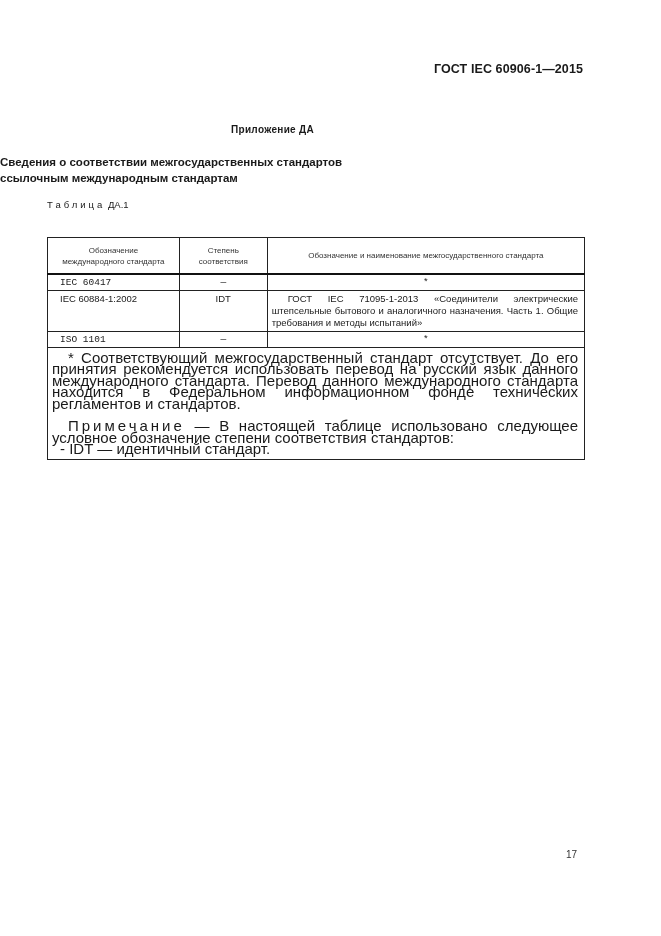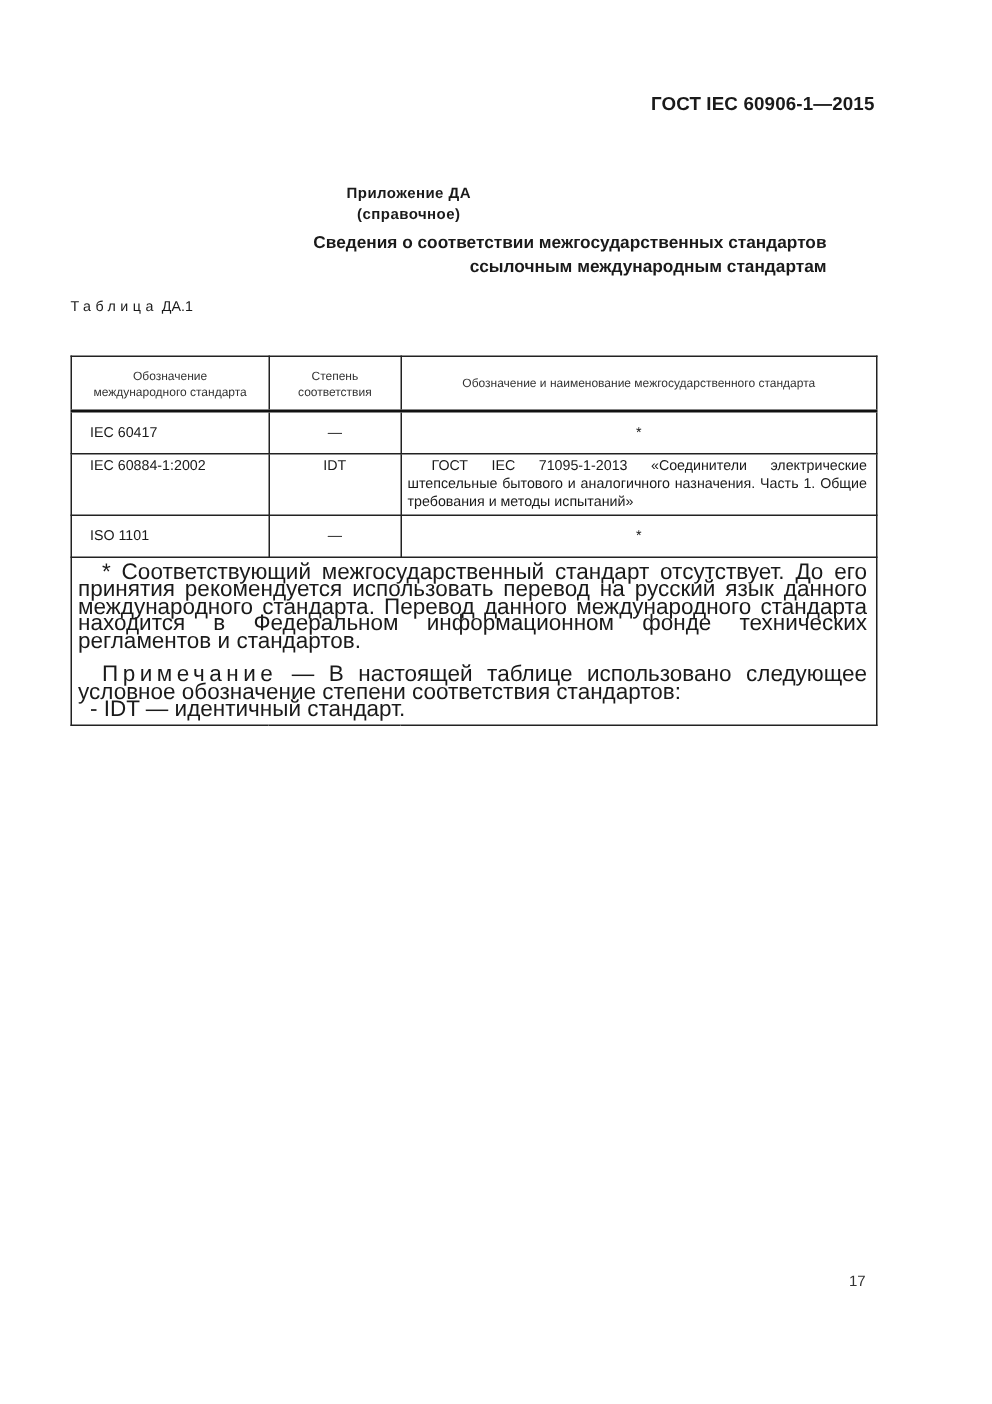--- a/index.html
+++ b/index.html
@@ -34,7 +34,6 @@
 
 <div class="annex">
   <div>Приложение ДА</div>
-  <div>(справочное)</div>
 </div>
 
 <div class="title">

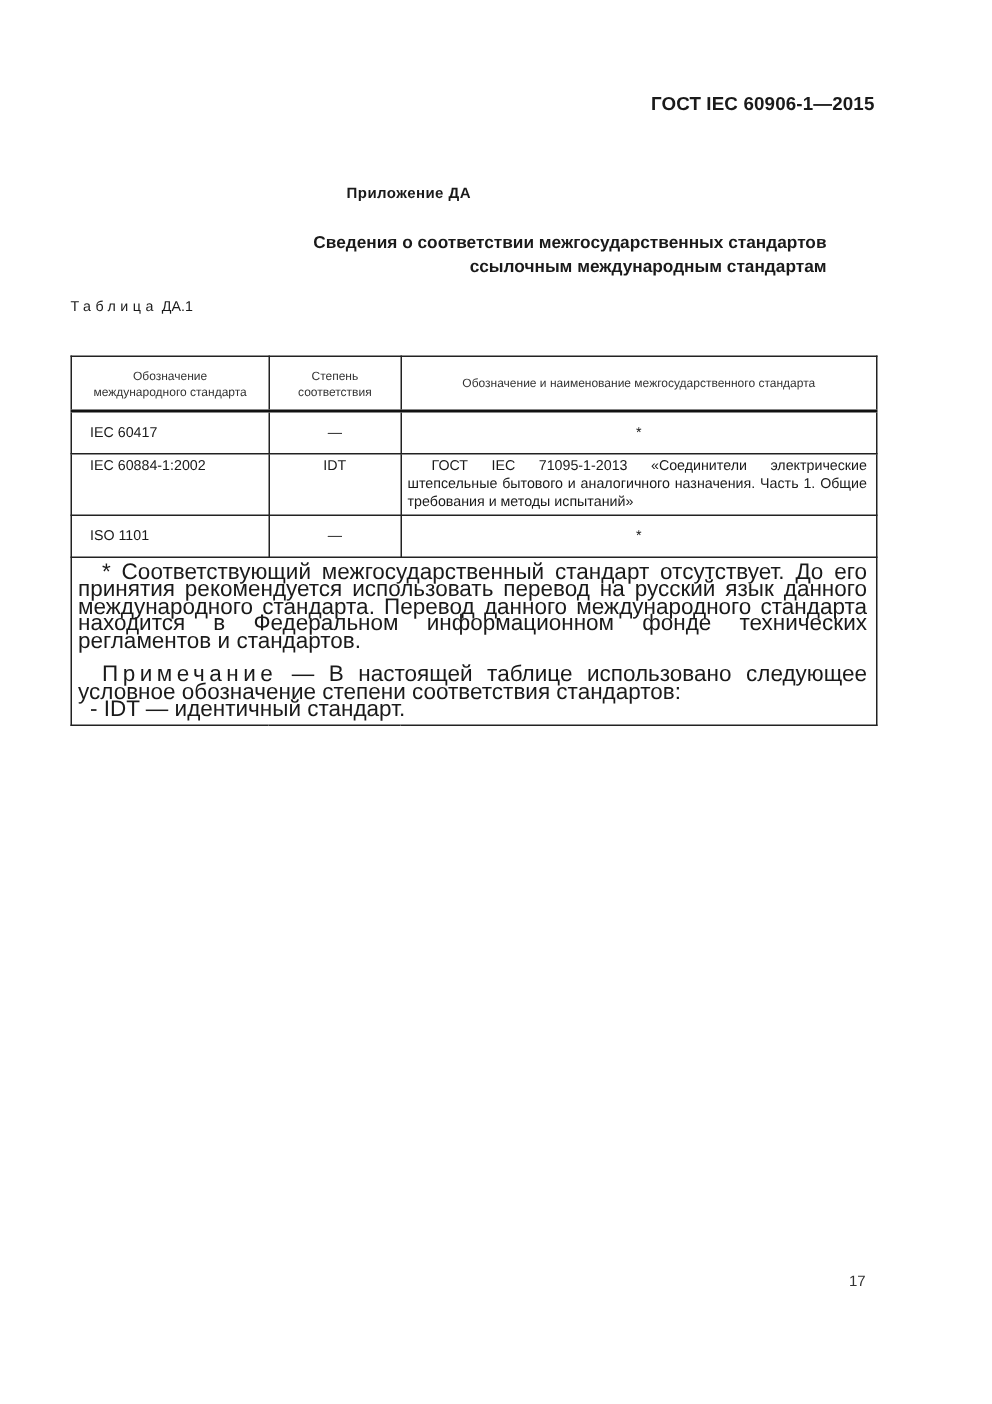--- a/index.html
+++ b/index.html
@@ -7,7 +7,7 @@
          font-family: "Liberation Sans", sans-serif; color: #1a1a1a; }
   .header-code { position: absolute; top: 62px; right: 78px; font-size: 12.5px; font-weight: bold; letter-spacing: 0.1px; padding-left: 44px; }
   .annex { position: absolute; top: 95px; left: 0; width: 545px; text-align: center; font-size: 10px; font-weight: bold; line-height: 14px; letter-spacing: 0.3px; margin-top: 28px; }
-  .title { position: absolute; top: 154px; left: 0; width: 551px; text-align: right; font-size: 11.5px; font-weight: bold; line-height: 16px; }
+  .title { position: absolute; top: 154px; left: 0; width: 551px; text-align: left; font-size: 11.5px; font-weight: bold; line-height: 16px; }
   .table-label { position: absolute; top: 199px; left: 47px; font-size: 9.5px; }
   .table-label .spaced { letter-spacing: 3px; }
   table { position: absolute; top: 216px; left: 47px; width: 538px; border-collapse: collapse; font-size: 9.5px; margin-top: 21px; }

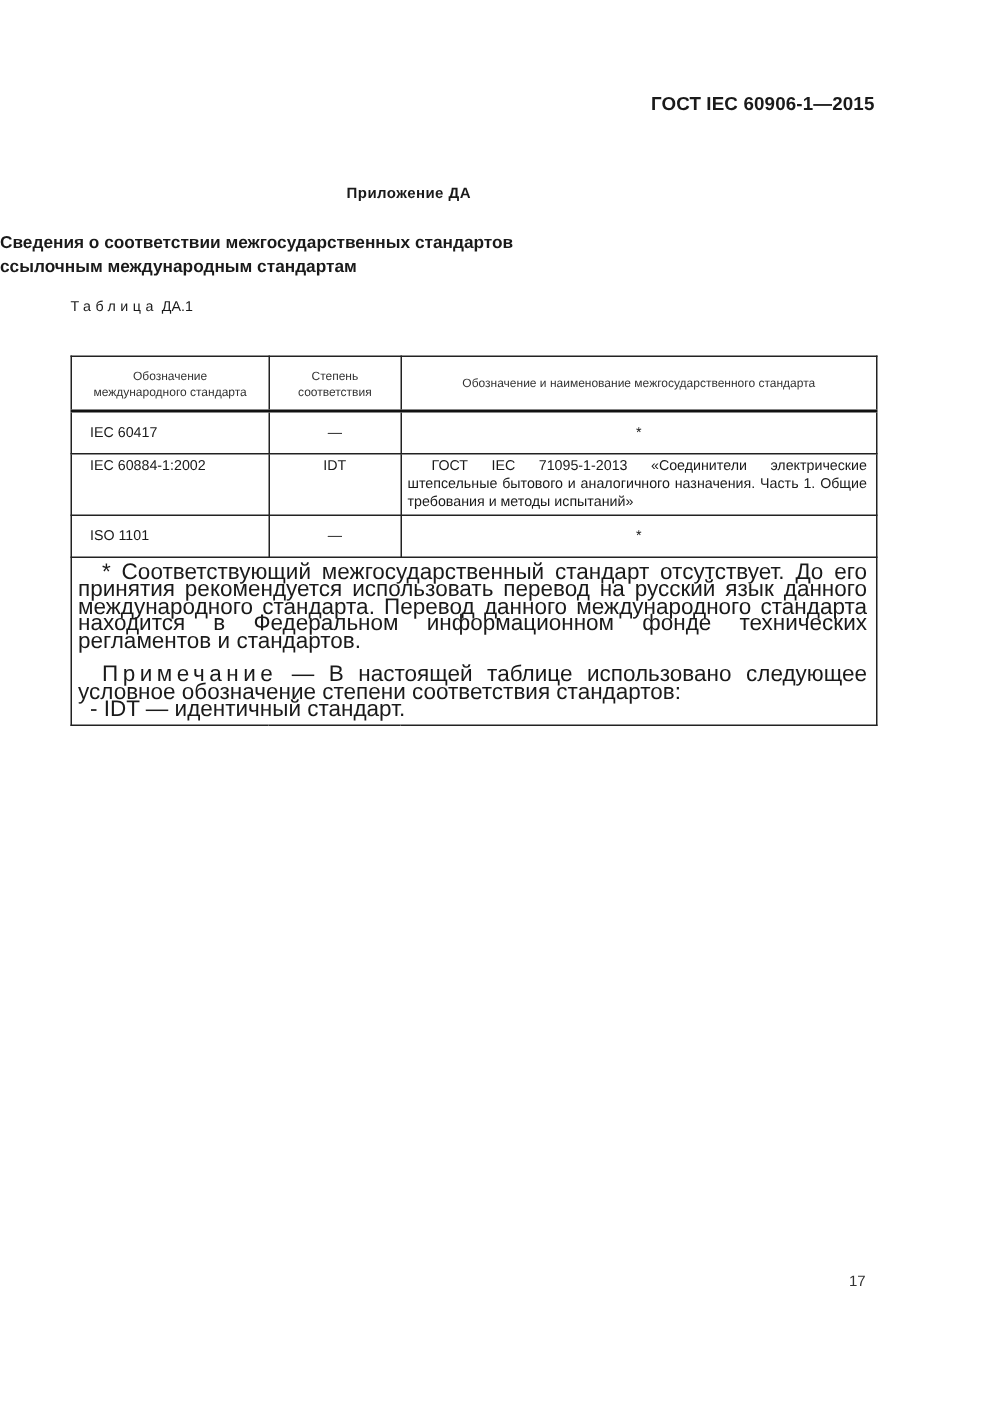--- a/index.html
+++ b/index.html
@@ -17,7 +17,7 @@
   td.c1 { padding-left: 12px; }
   td.c2 { text-align: center; }
   td.c3 { text-align: center; }
-  tr.r { height: 28px; }
+  tr.r { height: 16px; font-family: Liberation Mono, monospace; }
   td.c3.long { text-align: justify; padding: 2px 6px 2px 4px; line-height: 12px; text-indent: 16px; }
   td.c1.top, td.c2.top { vertical-align: top; padding-top: 2px; }
   td.notes { padding: 4px 6px 4px 4px; line-height: 11.5px; font-size: 15px; }

